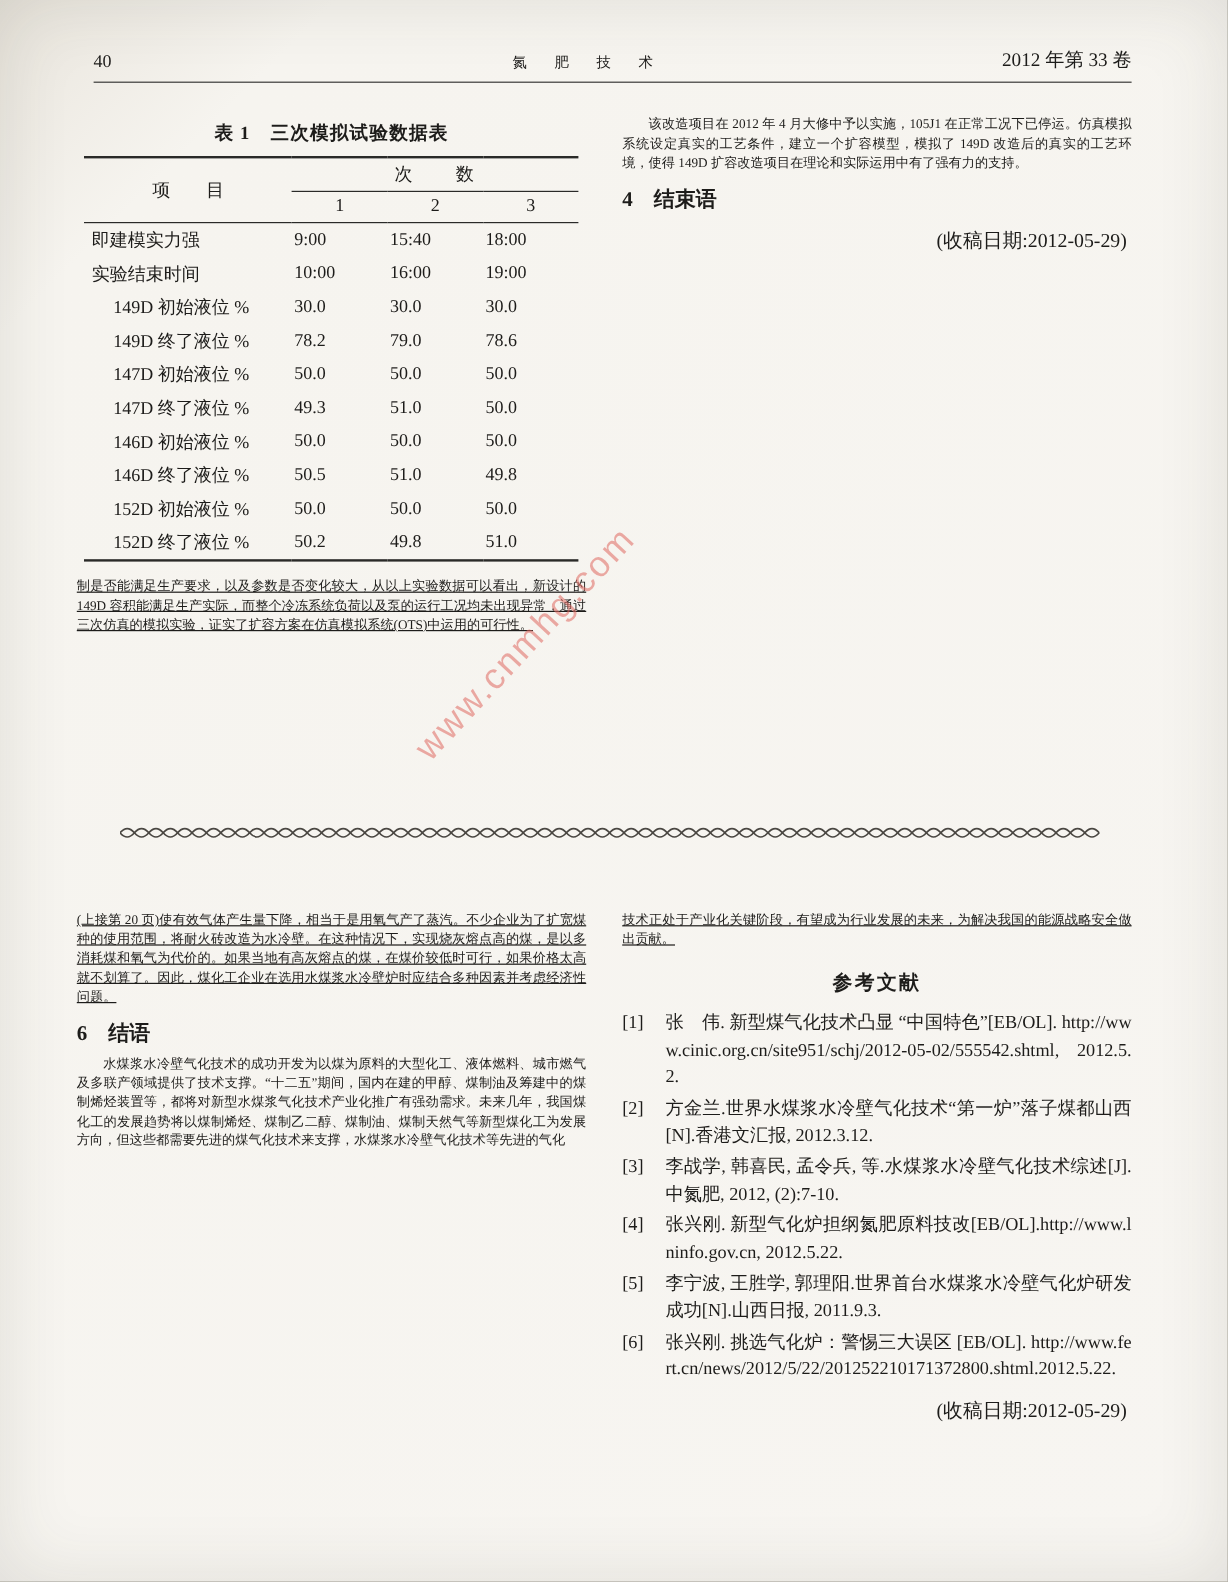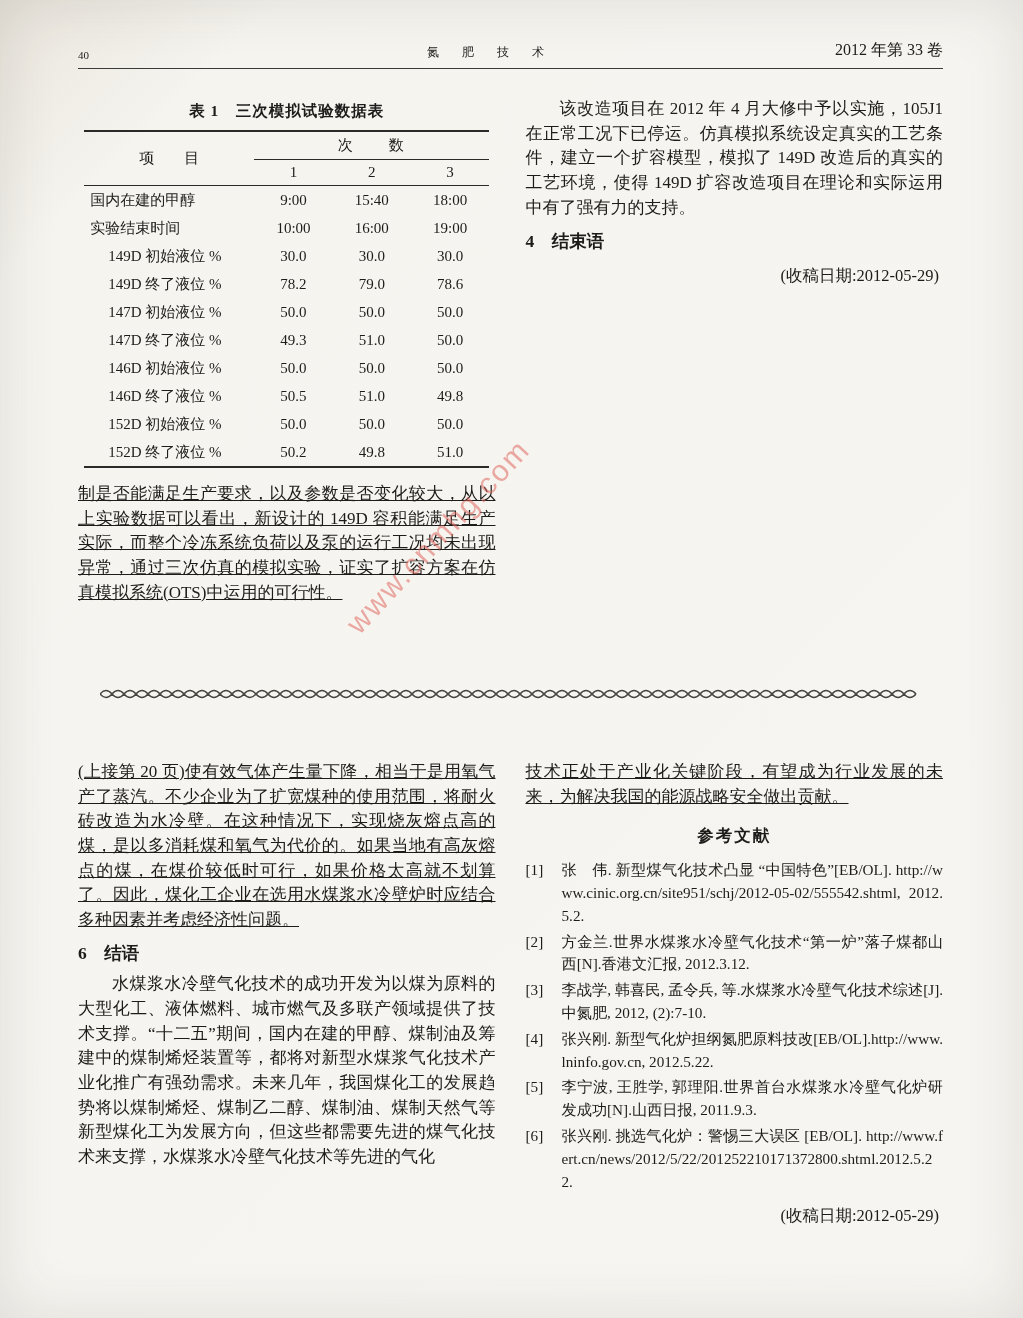--- a/index.html
+++ b/index.html
@@ -24,7 +24,7 @@
     padding-bottom: 7px;
     font-size: 16px;
   }
-  .page-number { width: 120px; text-align: left; font-size: 11px; }
+  .page-number { width: 120px; text-align: left; font-size: 15px; }
   .journal-title { flex: 1; text-align: center; font-size: 12px; letter-spacing: 10px; }
   .journal-volume { width: 160px; text-align: right; font-size: 16px; }
 

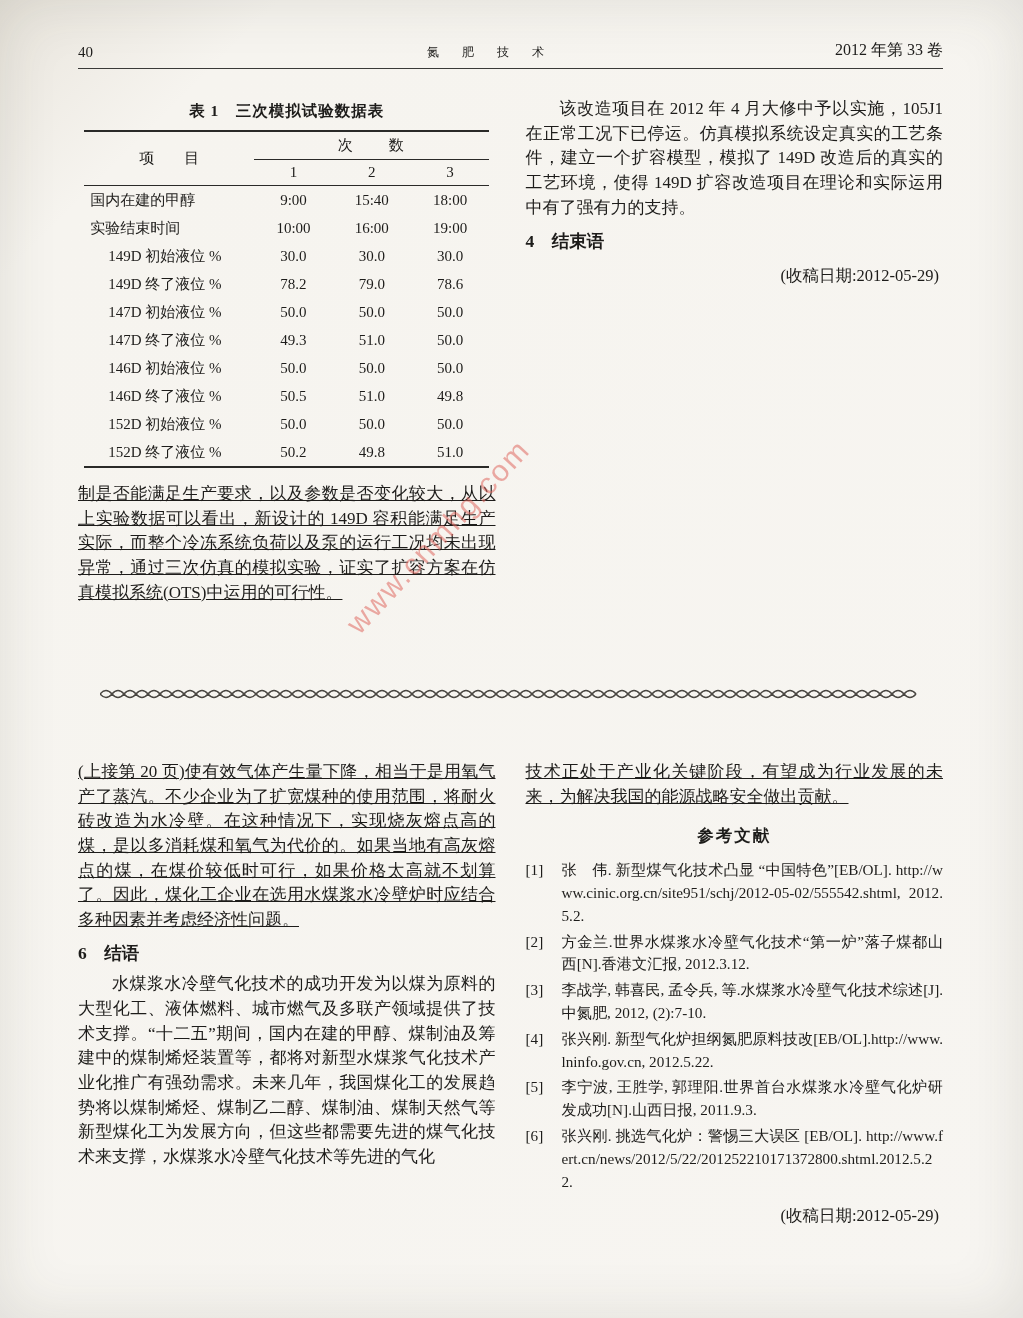--- a/index.html
+++ b/index.html
@@ -30,7 +30,7 @@
 
   
   .top-columns, .bottom-columns {
-    position: absolute; left: 78px; right: 80px;
+    position: absolute; left: 64px; right: 80px;
     display: flex; gap: 30px;
   }
   .top-columns { top: 97px; }

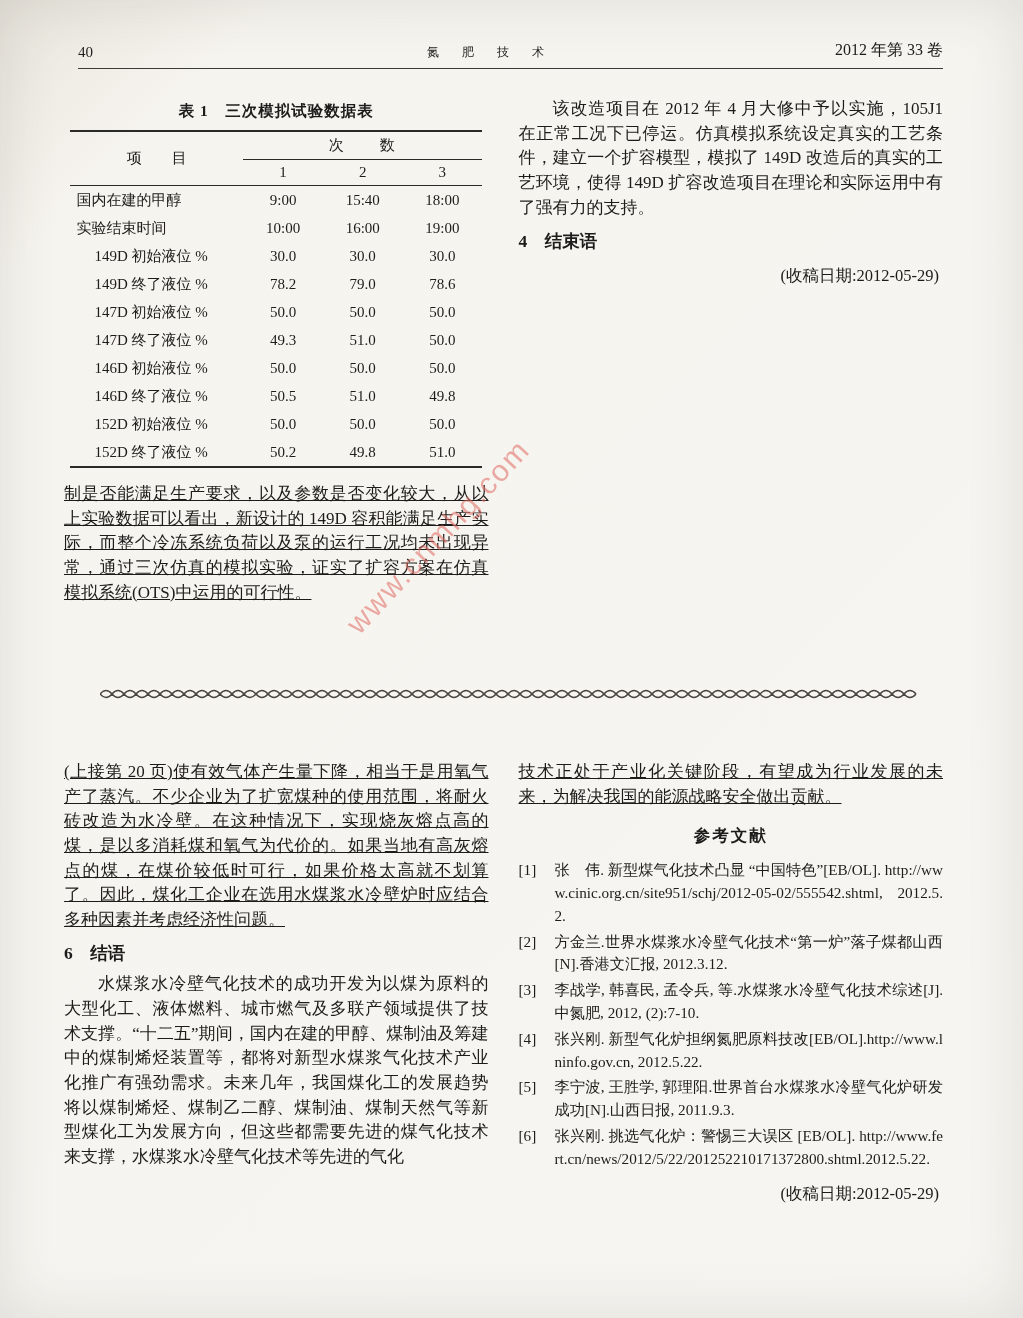--- a/index.html
+++ b/index.html
@@ -38,7 +38,7 @@
   .col { flex: 1; min-width: 0; }
 
   .para {
-    font-size: 17px; line-height: 1.45; text-align: justify;
+    font-size: 11px; line-height: 1.45; text-align: justify;
     text-indent: 2em; margin: 0 0 2px 0;
   }
   .para.noindent { text-indent: 0; text-decoration: underline; }

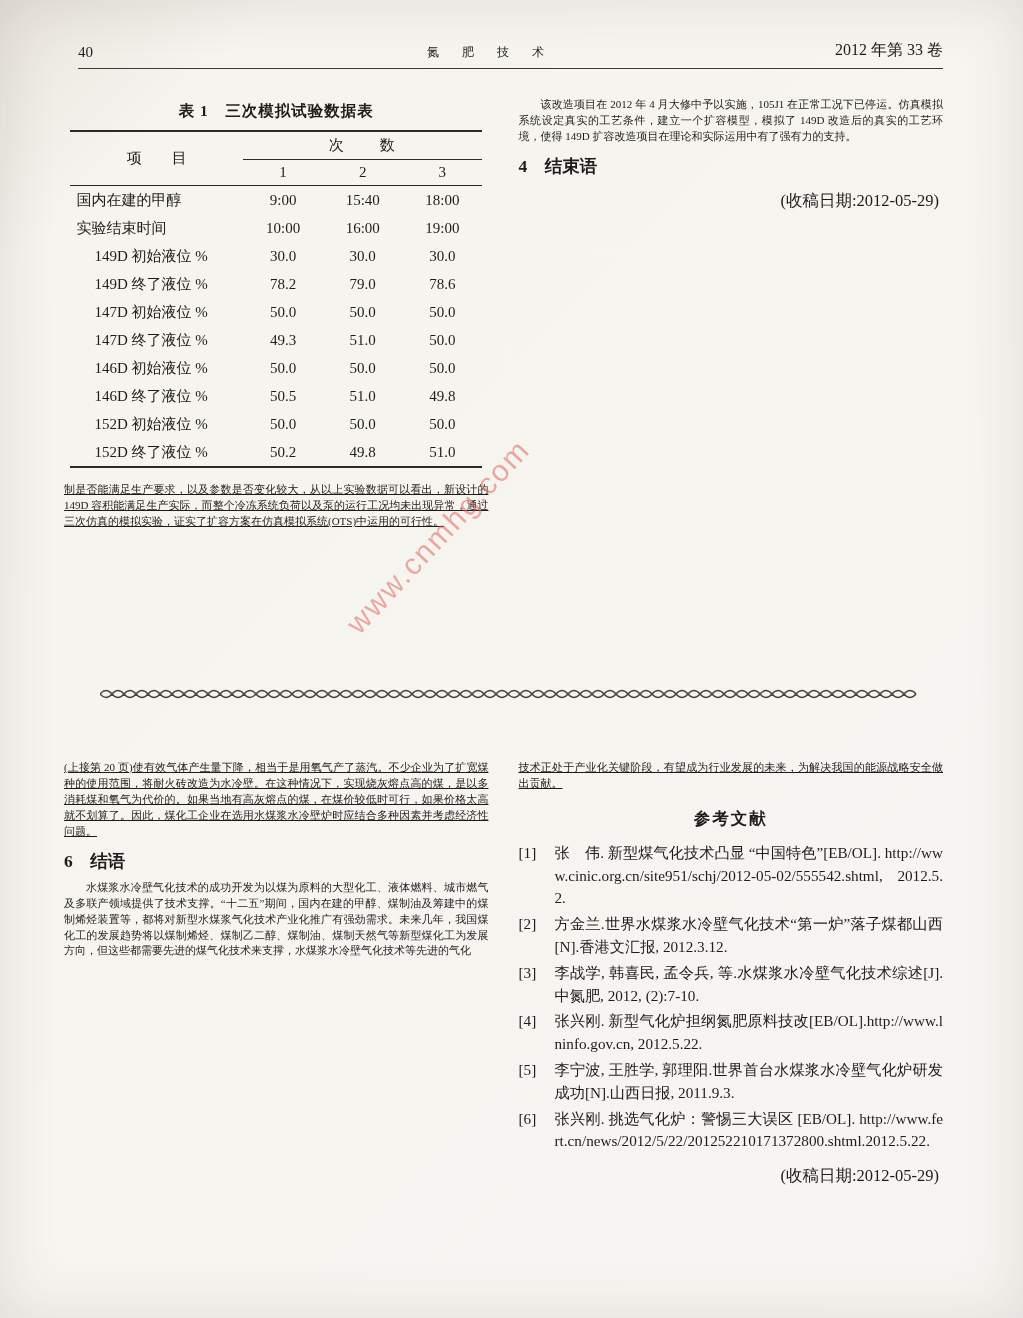--- a/index.html
+++ b/index.html
@@ -113,7 +113,7 @@
         </thead>
         <tbody>
             <tr>
-              <td class="tl">国内在建的甲醇</td>
+              <td class="tl">即建模实力强</td>
               <td class="tc">9:00</td>
               <td class="tc">15:40</td>
               <td class="tc">18:00</td>

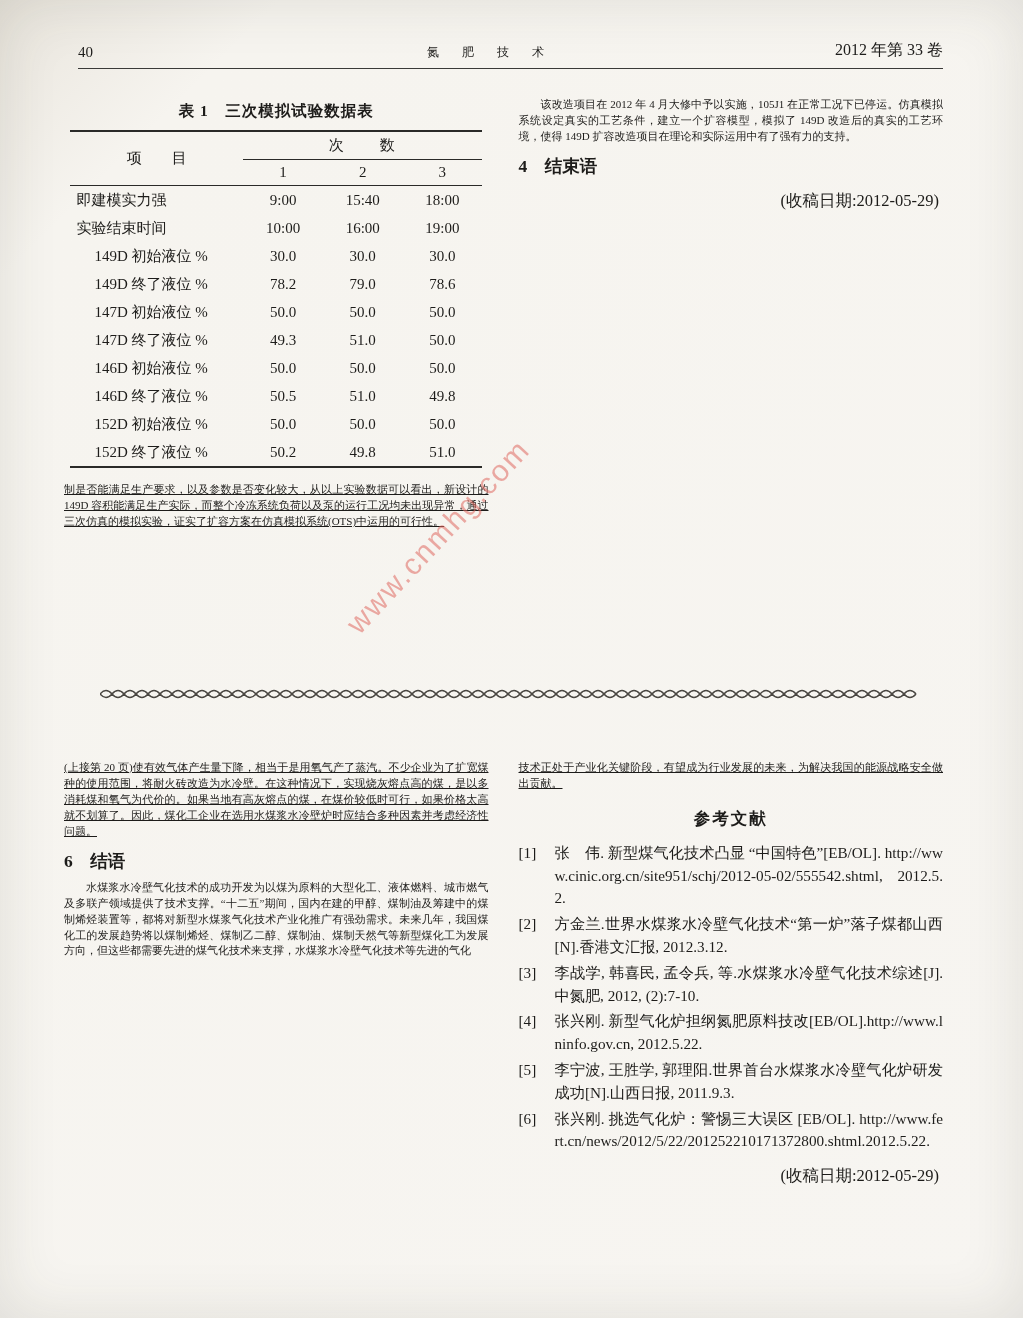--- a/index.html
+++ b/index.html
@@ -62,7 +62,7 @@
   .sim-table th.group-h { border-bottom: 1px solid #2a2a28; letter-spacing: 2px; }
   .sim-table th.num-h { border-bottom: 1px solid #2a2a28; }
   .sim-table td { padding: 4.5px 2px; }
-  .sim-table td.tc { text-align: center; }
+  .sim-table td.tc { }
   .sim-table td.tl { text-align: left; padding-left: 6px; }
   .sim-table td.tl.indent { padding-left: 24px; }
 

